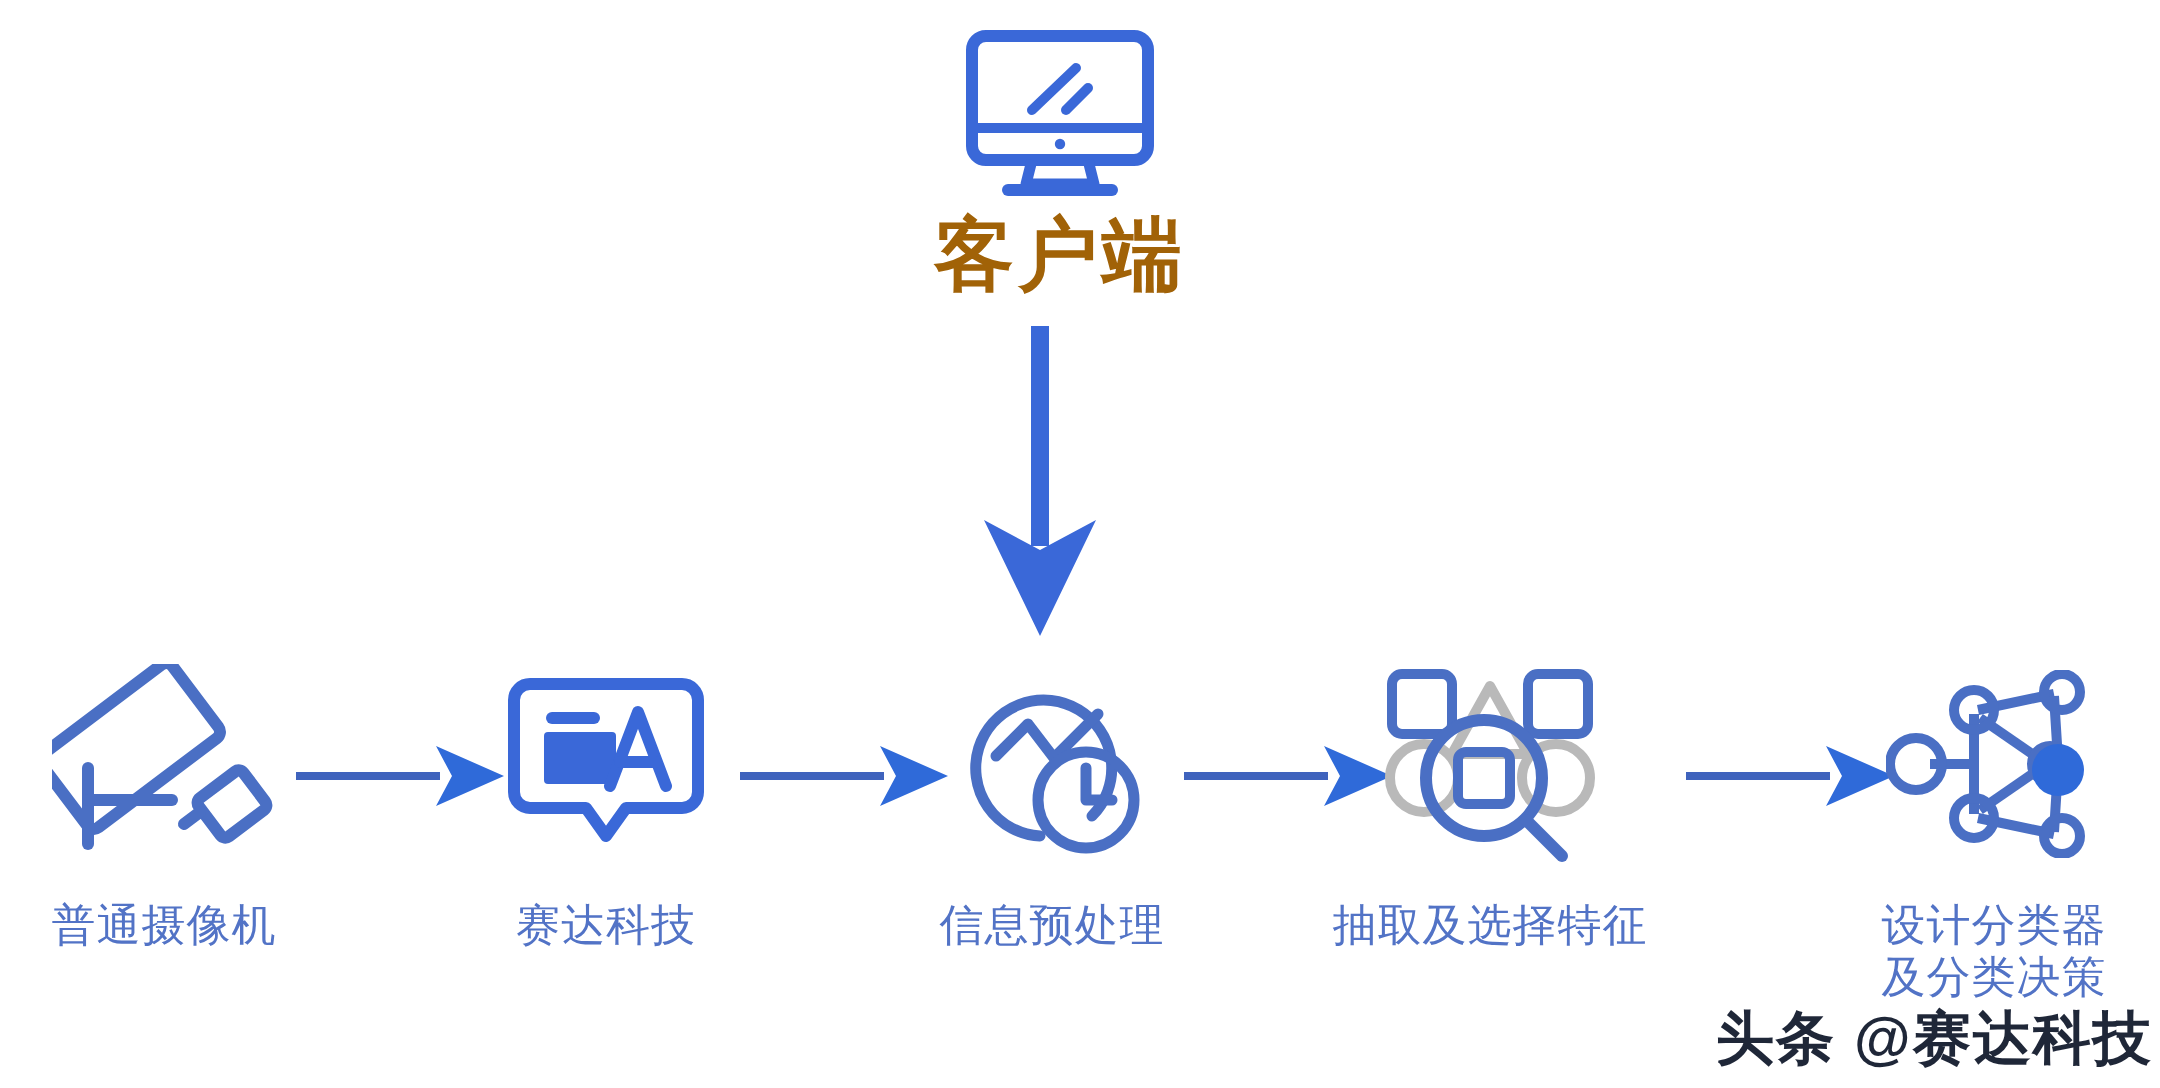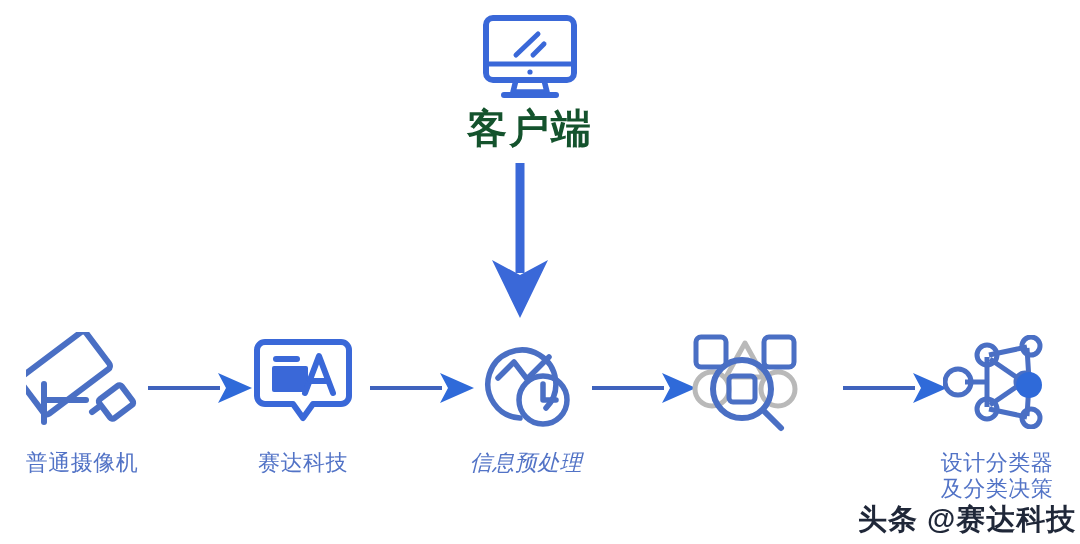--- a/index.html
+++ b/index.html
@@ -41,7 +41,7 @@
     font-size: 40px;
     font-weight: bold;
     letter-spacing: 2px;
-    color: #14532d;
+    color: #a16207;
     line-height: 1.1;
   }
 

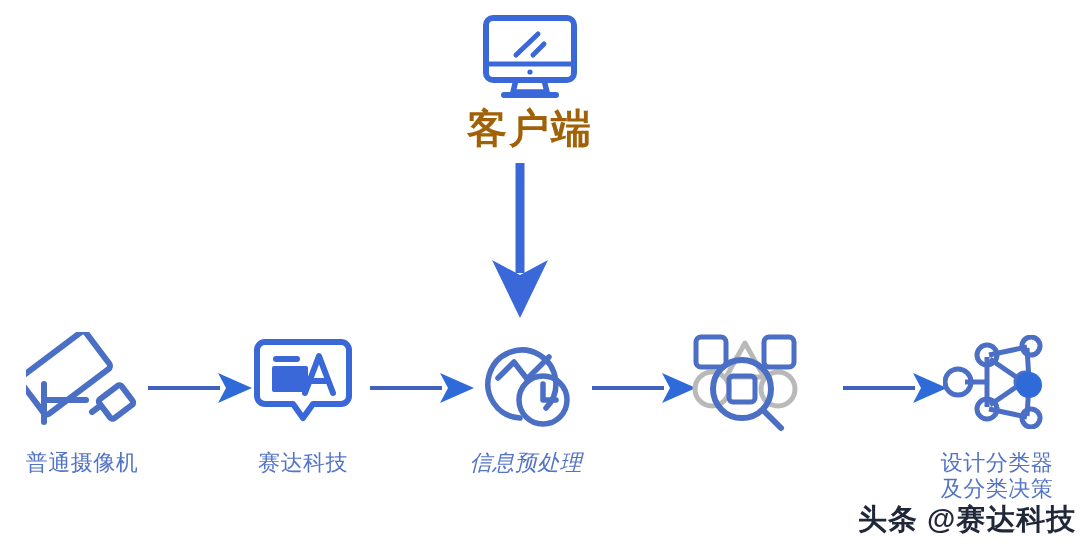--- a/index.html
+++ b/index.html
@@ -84,7 +84,7 @@
   }
   .step.s1 { left: -3px; }
   .step.s2 { left: 218px; }
-  .step.s3 { left: 441px; font-style: italic; }
+  .step.s3 { left: 441px; }
   .step.s4 { left: 660px; }
   .step.s5 { left: 912px; }
 

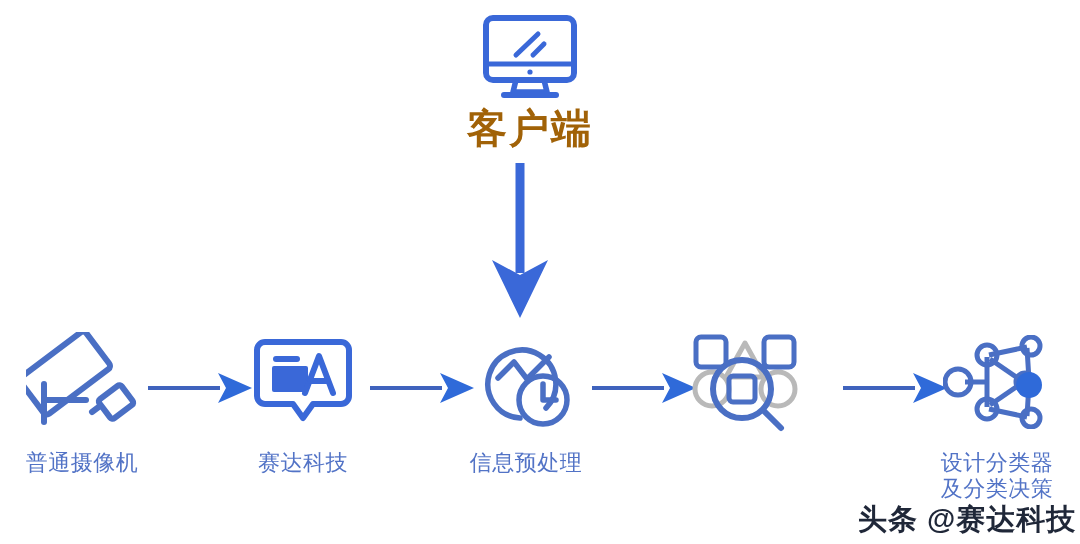--- a/index.html
+++ b/index.html
@@ -208,6 +208,7 @@
           <line x1="77" y1="81" x2="95" y2="99" stroke="#4a6fc4" stroke-width="6" stroke-linecap="round"></line>
         </svg>
       </div>
+      <div class="caption">抽取及选择特征</div>
     </div>
 
     <svg class="h-arrow a4" viewBox="0 0 108 30">

